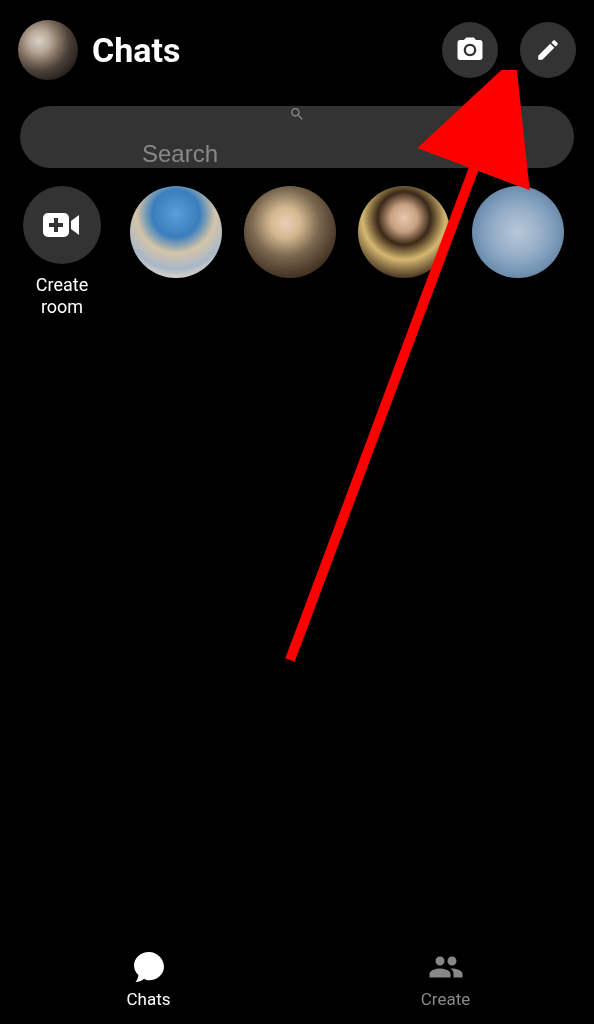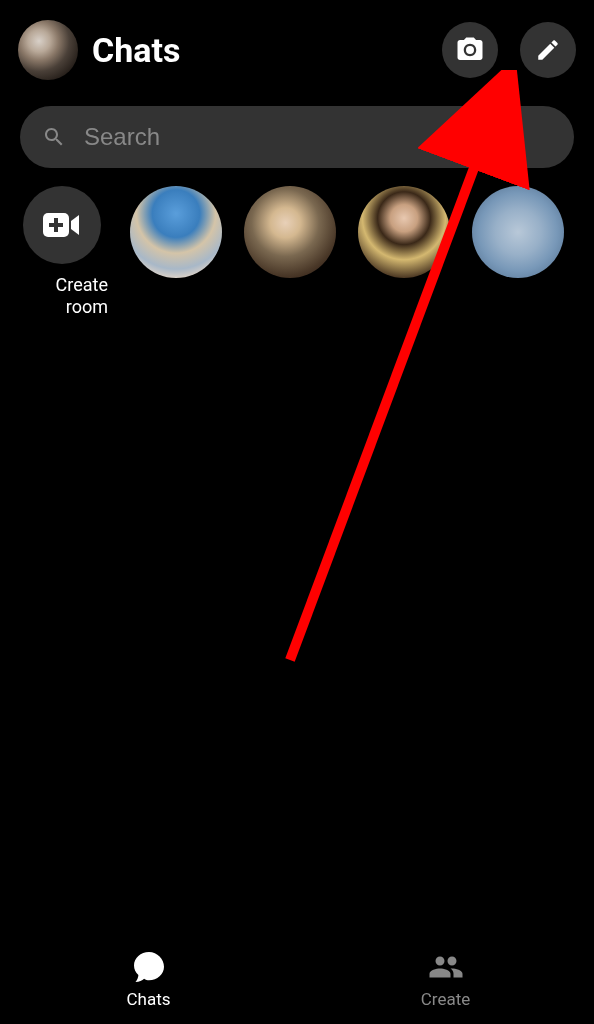--- a/index.html
+++ b/index.html
@@ -57,6 +57,7 @@
       align-items: center;
       padding: 0 22px;
       gap: 18px;
+      flex-direction: column;
     }
     .search-input {
       background: transparent;

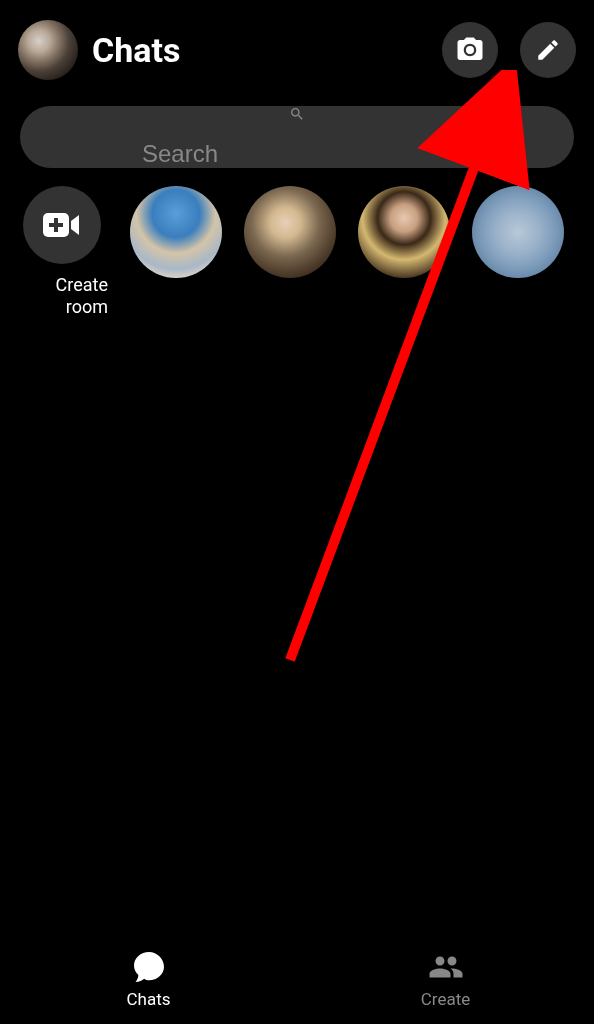--- a/index.html
+++ b/index.html
@@ -95,7 +95,7 @@
     }
     .create-room-label {
       font-size: 18px;
-      text-align: right;
+      text-align: center;
       color: #fff;
       line-height: 1.2;
     }

